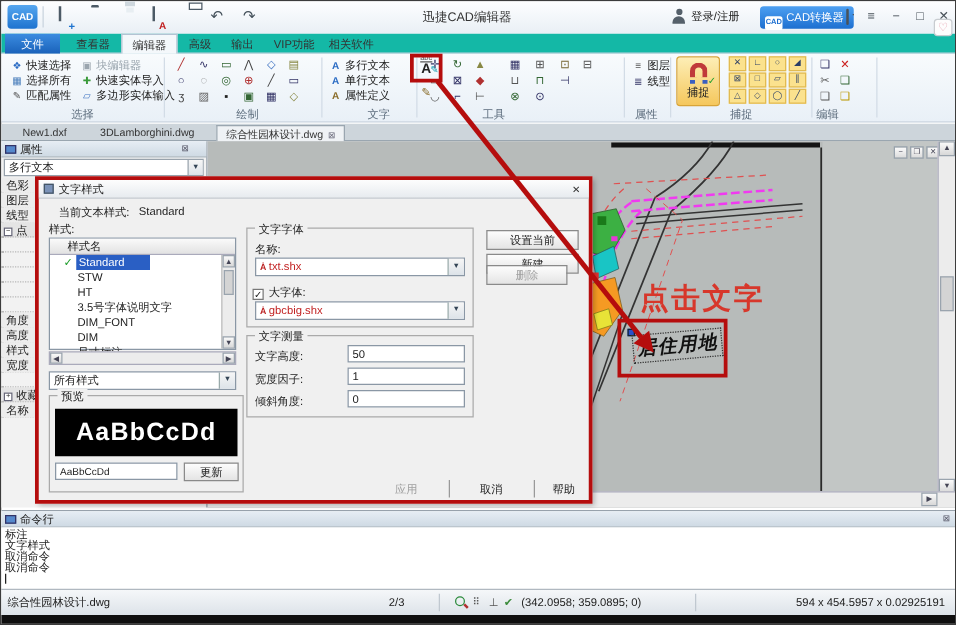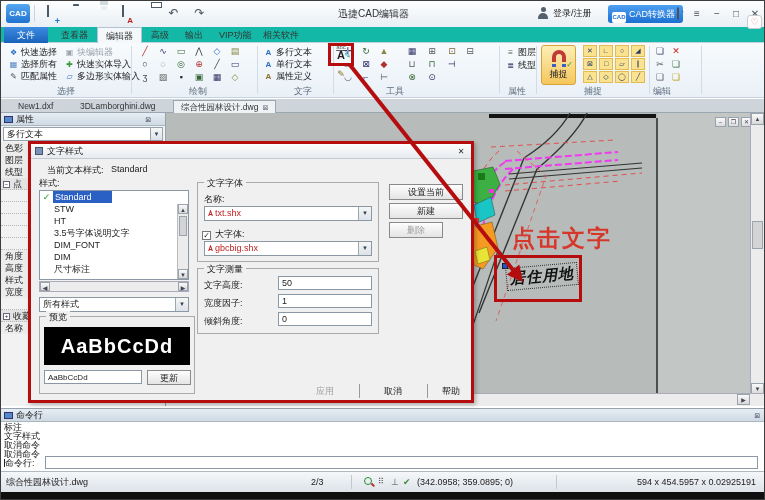--- a/index.html
+++ b/index.html
@@ -358,6 +358,7 @@
     <div class="abs" style="left:8px;top:33px">样式:</div>
 
     <div class="stylelist">
+      <div class="sl-head">样式名</div>
       <div class="sl-row sel"><span class="check">✓</span><span class="txt">Standard</span></div>
       <div class="sl-row">STW</div>
       <div class="sl-row">HT</div>

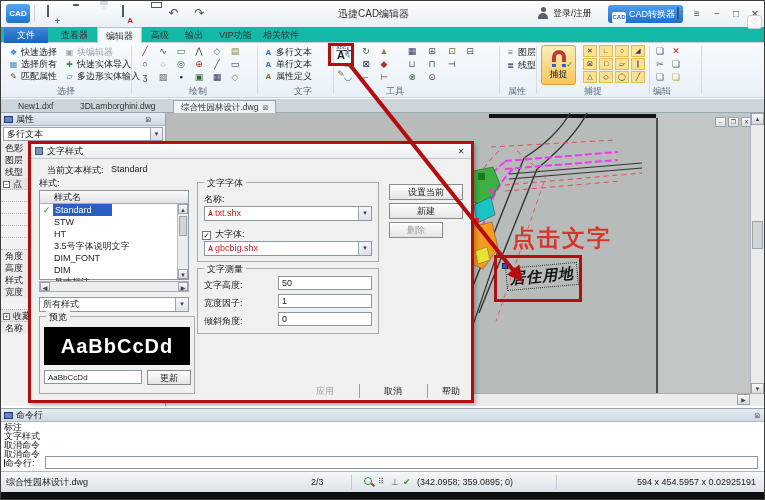--- a/index.html
+++ b/index.html
@@ -106,7 +106,7 @@
   .cb { display:inline-block; width:9px; height:9px; background:#fff; border:1px solid #777; vertical-align:-1px; margin-right:4px; font-size:8px; line-height:8px; text-align:center; color:#222; }
   .stylelist { position:absolute; left:8px; top:46px; width:150px; height:90px; border:1px solid #8a97a5; background:#fff; }
   .sl-head { height:13px; background:linear-gradient(#fafafa,#e2e2e2); border-bottom:1px solid #aab; line-height:13px; padding-left:14px; }
-  .sl-row { height:12px; line-height:12px; padding-left:14px; position:relative; white-space:nowrap; overflow:hidden; }
+  .sl-row { height:12px; line-height:12px; padding-left:14px; position:relative; white-space:nowrap; overflow:hidden;margin-left:8px; }
   .sl-row.sel { padding-left:0; }
   .sl-row.sel .check { display:inline-block; width:13px; color:#1f9e2c; font-weight:bold; background:#fff; text-align:center; }
   .sl-row.sel .txt { display:inline-block; background:#2a5fc4; color:#fff; padding:0 20px 0 2px; }

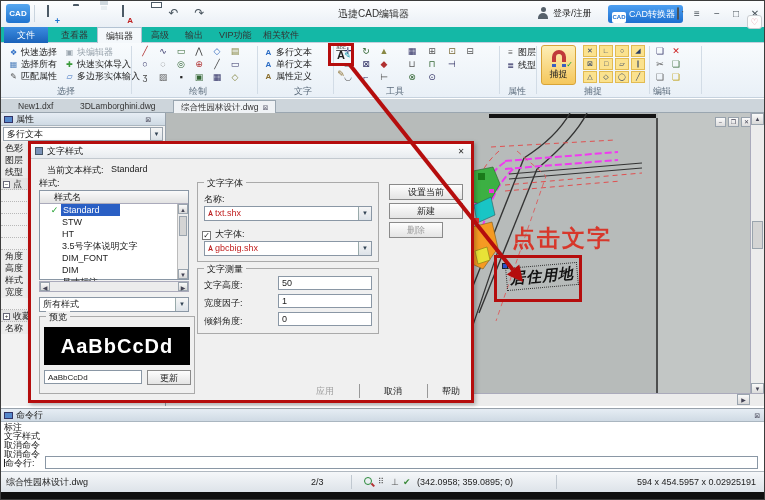--- a/index.html
+++ b/index.html
@@ -407,7 +407,7 @@
 
     <div class="btn95" style="left:358px;top:40px;width:74px;height:16px">设置当前</div>
     <div class="btn95" style="left:358px;top:59px;width:74px;height:16px">新建</div>
-    <div class="btn95 disabled" style="left:358px;top:78px;width:54px;height:16px">删除</div>
+    <div class="btn95 disabled" style="left:358px;top:68px;width:65px;height:16px">删除</div>
 
     <div class="flatbtn" style="left:266px;color:#a0a0a0">应用</div>
     <div class="vsep" style="left:328px"></div>

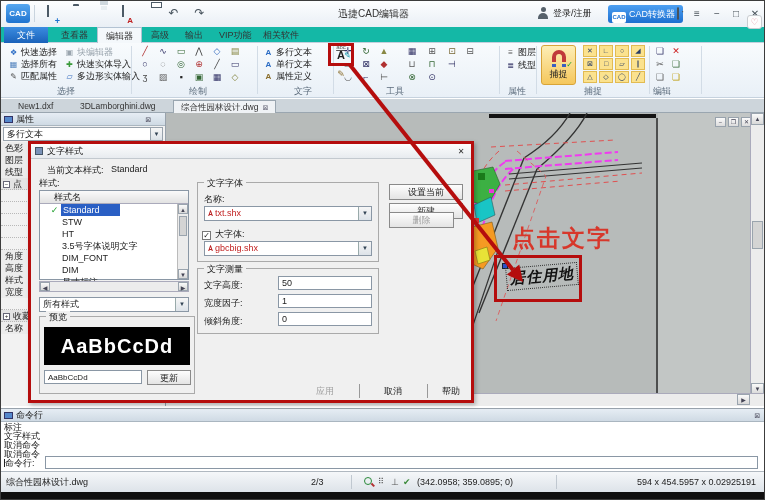--- a/index.html
+++ b/index.html
@@ -425,10 +425,6 @@
       <div>取消命令</div>
       <span class="caret"></span>
     </div>
-    <div class="cmdinput-row">
-      <span class="lbl">命令行:</span>
-      <input style="">
-    </div>
   </div>
 
   <div class="statusbar">

